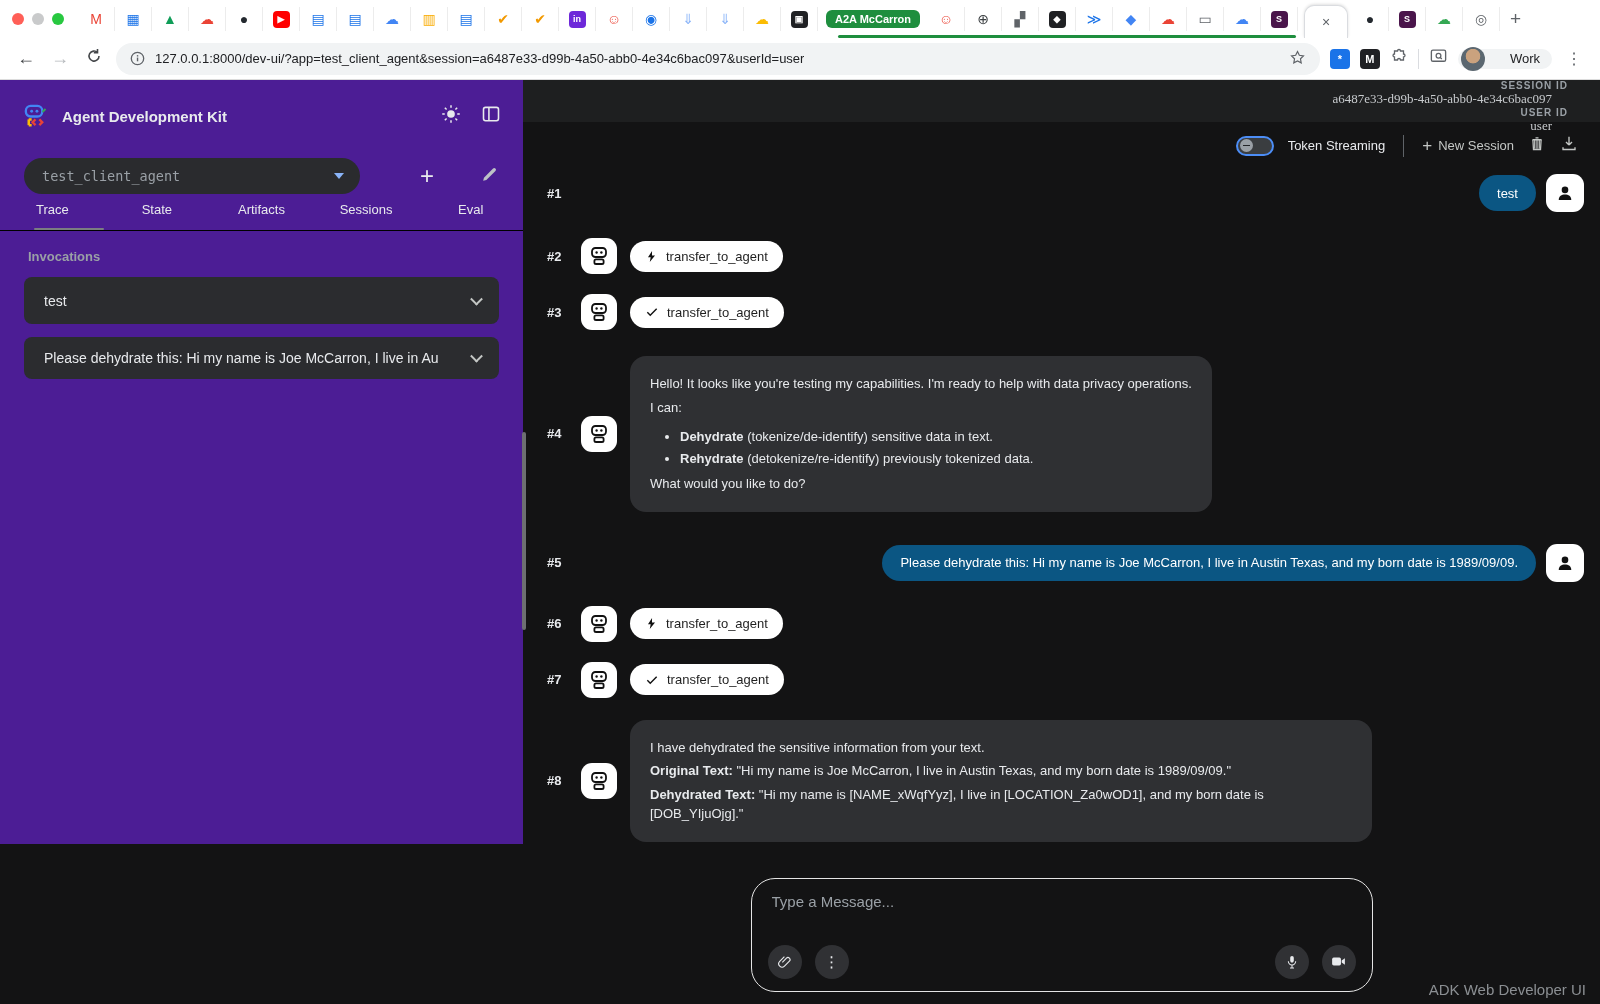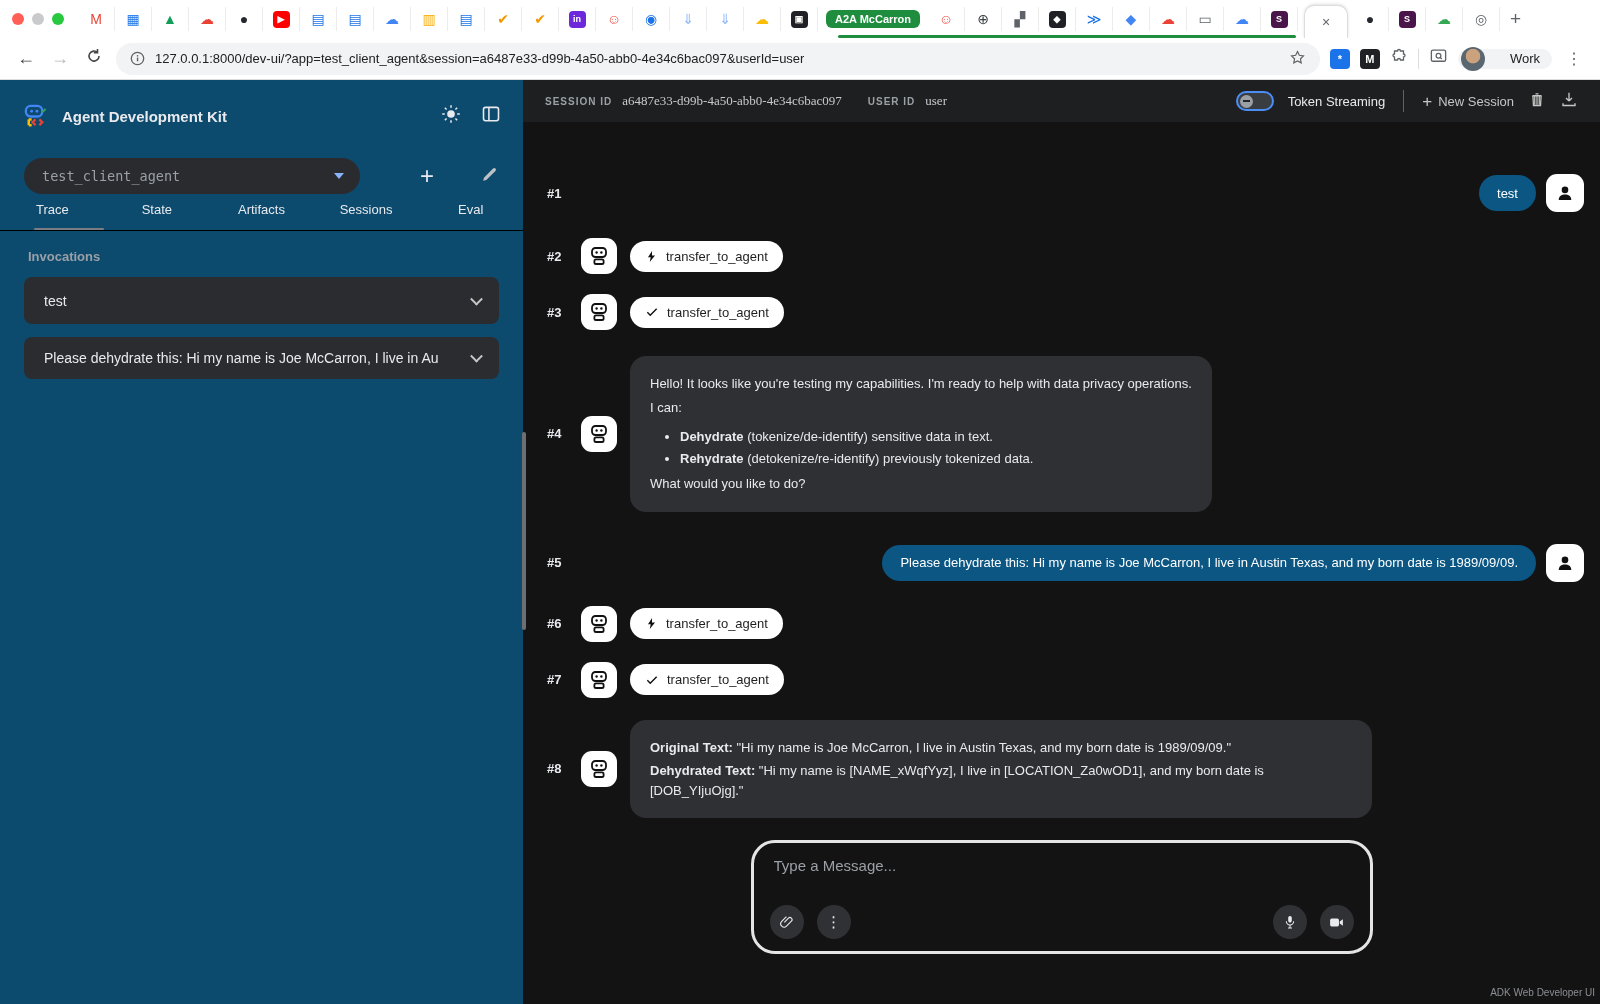--- a/index.html
+++ b/index.html
@@ -59,7 +59,7 @@
   .chev { position:absolute; right:18px; top:50%; width:9px; height:9px; border-right:2px solid #c4c7c5; border-bottom:2px solid #c4c7c5; transform:translateY(-70%) rotate(45deg); }
 
   
-  .chat-header { height:42px; background:#1e1f20; display:flex; align-items:center; padding:0 22px; }
+  .chat-header { height:42px; background:#1e1f20; display:flex; align-items:flex-end; padding:0 22px;flex-direction:column; }
   .kv-label { font-size:10px; font-weight:bold; letter-spacing:1px; color:#9aa0a6; margin-right:10px; }
   .kv-val { font-family:Liberation Serif, serif; font-size:13px; color:#c7cacd; margin-right:26px; }
   .chat-header .right { margin-left:auto; display:flex; align-items:center; gap:14px; }

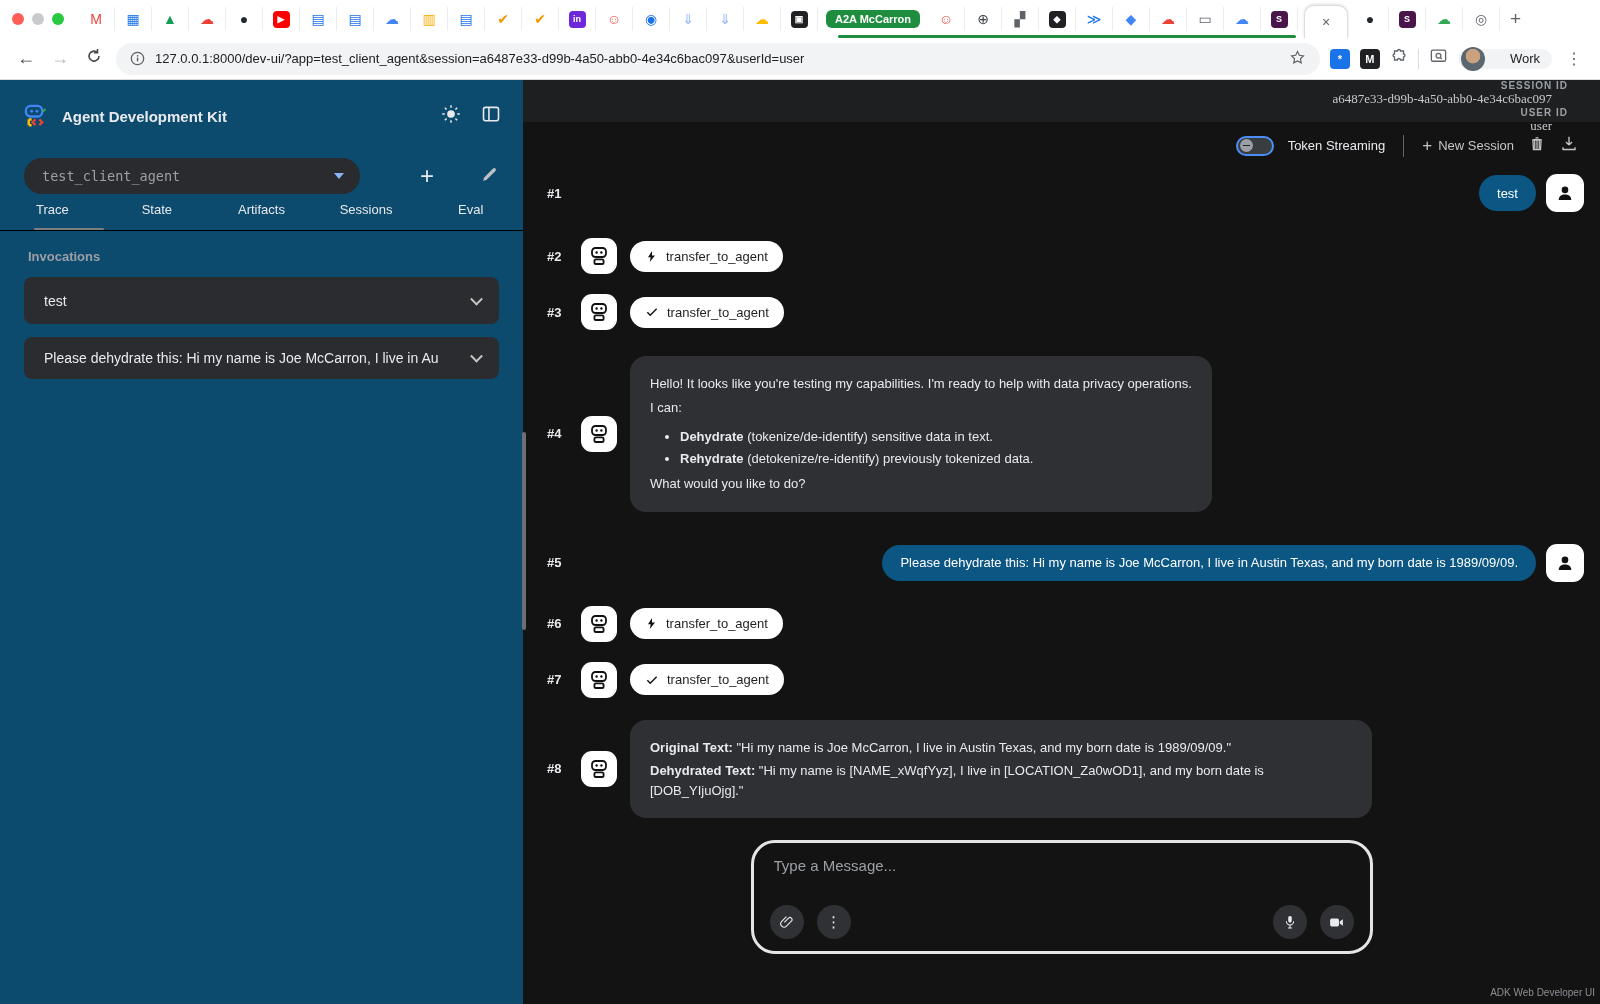--- a/index.html
+++ b/index.html
@@ -34,7 +34,7 @@
 
   
   .app { position:absolute; left:0; top:80px; width:1600px; height:924px; background:#131314; }
-  .sidebar { position:absolute; left:0; top:0; width:523px; height:924px; background:#0c4a6e; }
+  .sidebar { position:absolute; left:0; top:0; width:523px; height:764px; background:#4c1d95; }
   .mainpane { position:absolute; left:523px; top:0; width:1077px; height:924px; background:#131314; }
   .app-scrollbar { position:absolute; left:522px; top:352px; width:4px; height:198px; background:#6d6f72; border-radius:2px; z-index:5; }
 

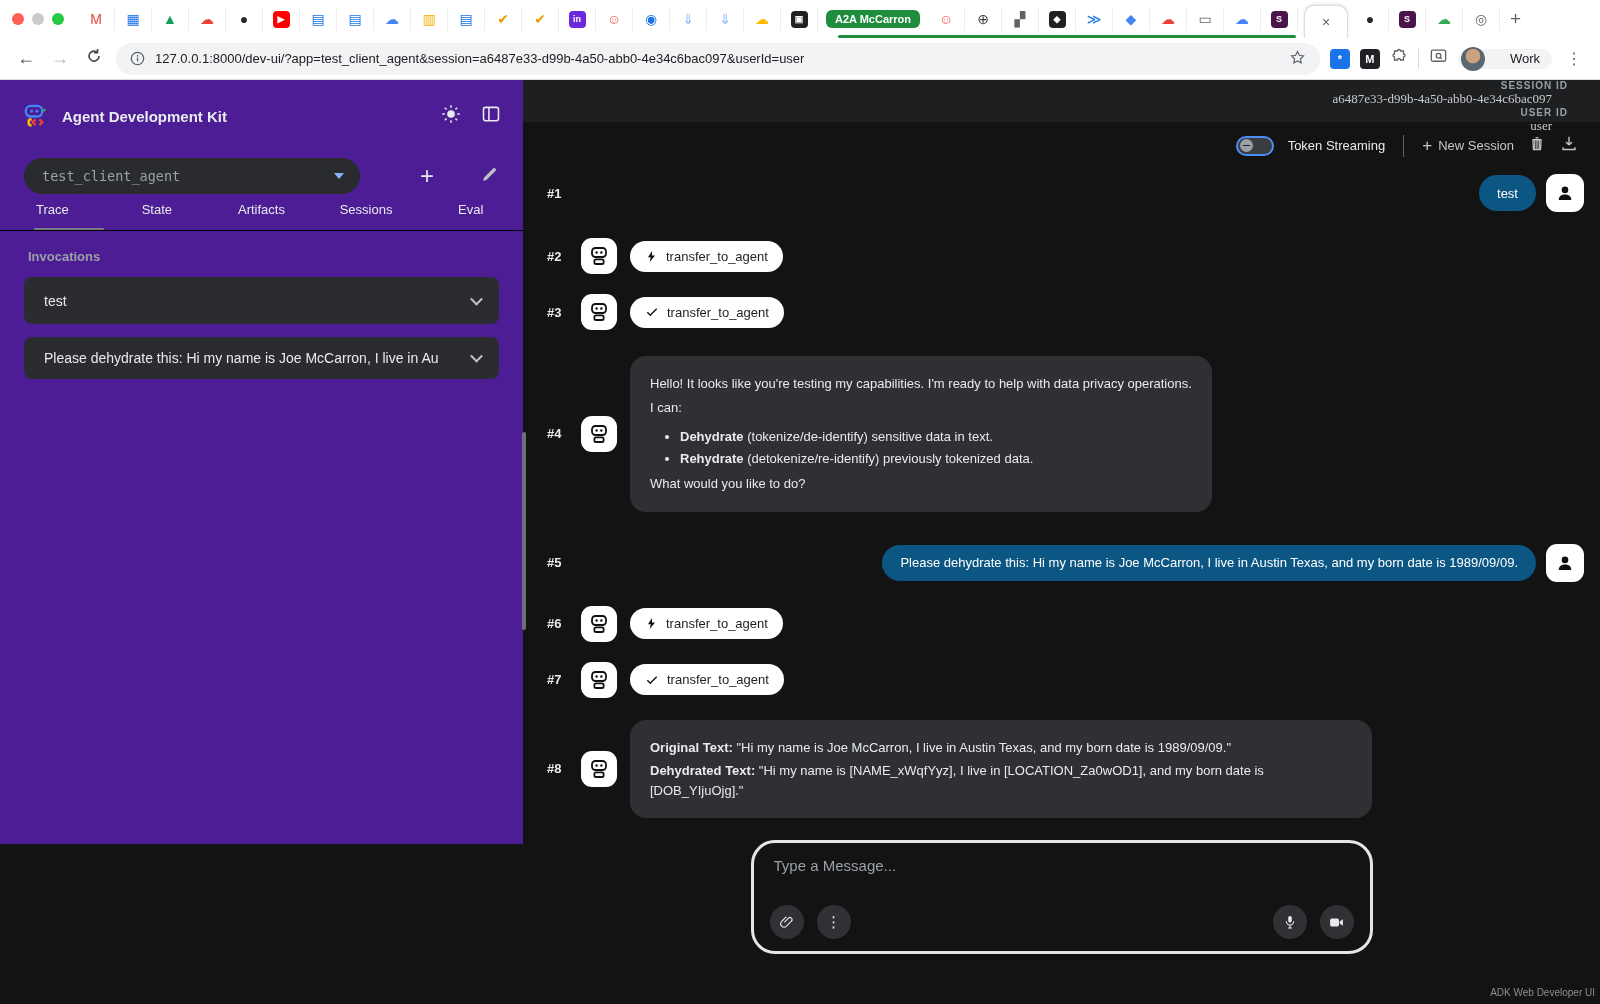--- a/index.html
+++ b/index.html
@@ -492,6 +492,7 @@
               </svg>
           </span>
           <div class="bot-bubble w2">
+            <p>I have dehydrated the sensitive information from your text.</p>
             <p><span class="b">Original Text:</span><span> "Hi my name is Joe McCarron, I live in Austin Texas, and my born date is 1989/09/09."</span></p>
             <p><span class="b">Dehydrated Text:</span><span> "Hi my name is [NAME_xWqfYyz], I live in [LOCATION_Za0wOD1], and my born date is [DOB_YIjuOjg]."</span></p>
           </div>

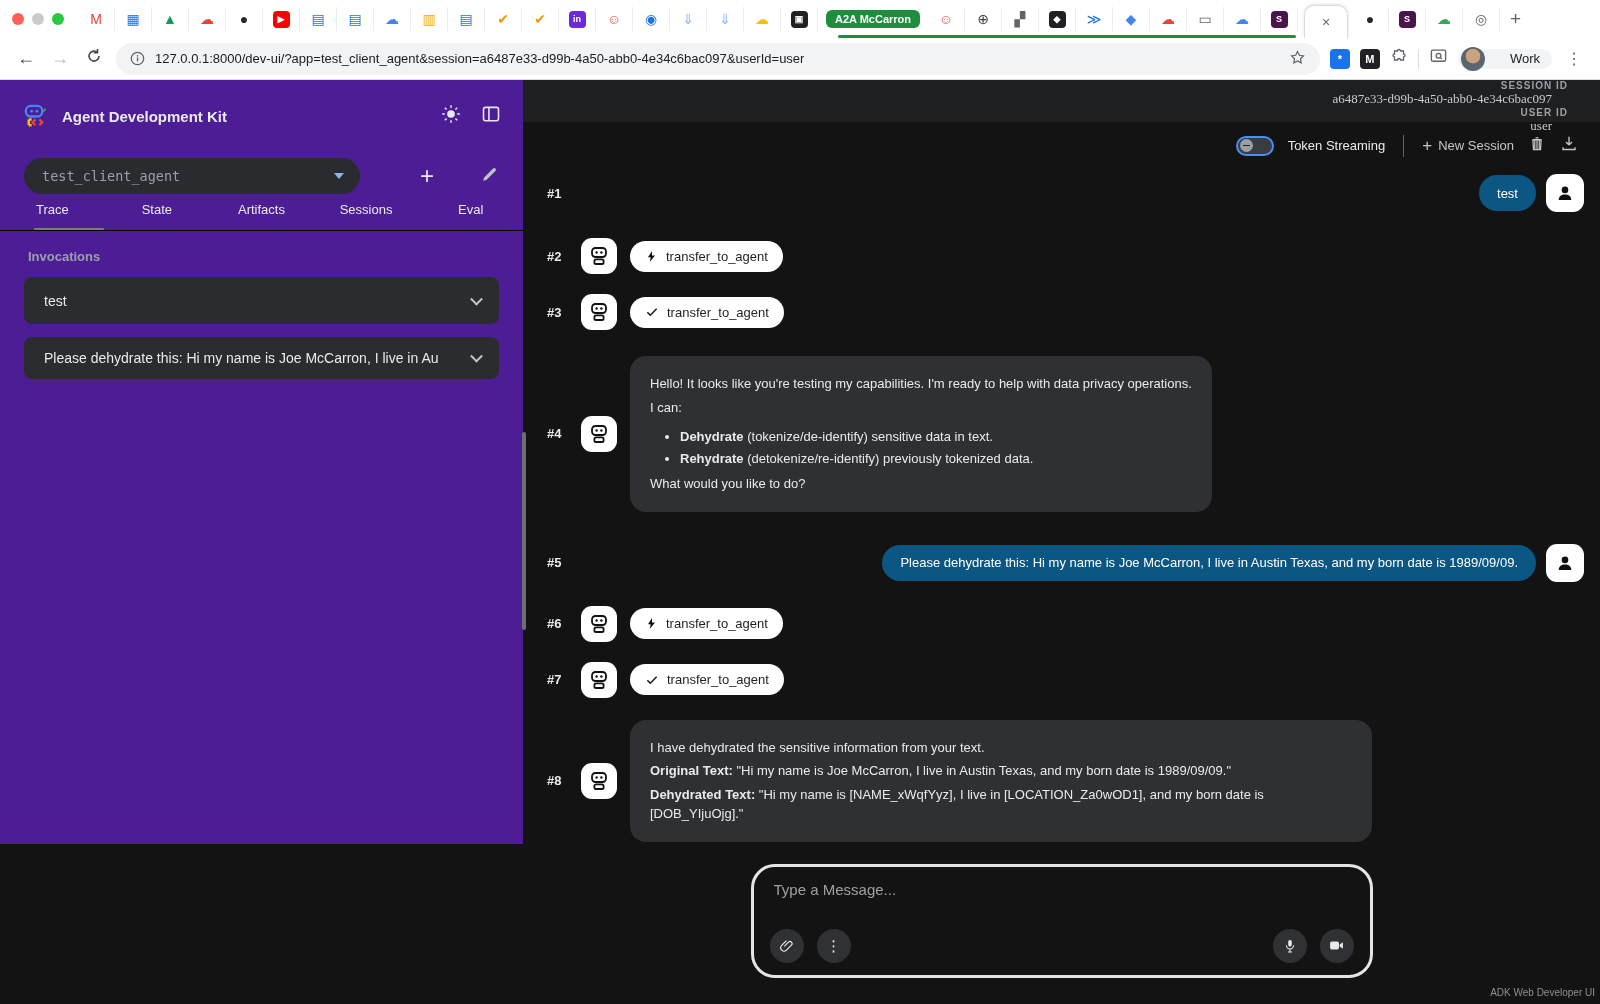--- a/index.html
+++ b/index.html
@@ -90,7 +90,7 @@
   .pad-r { padding-right:16px; }
 
   
-  .inputbox { position:relative; width:622px; height:114px; margin:22px auto 0 auto; border:3px solid #e5e5e5; border-radius:24px; }
+  .inputbox { position:relative; width:622px; height:114px; margin:36px auto 0 auto; border:1px solid #e5e5e5; border-radius:24px; }
   .inputbox textarea { position:absolute; left:20px; top:14px; width:560px; height:40px; background:transparent; border:none; resize:none; outline:none; color:#e8eaed; font-size:15px; font-family:"Liberation Sans", sans-serif; }
   .inputbox textarea::placeholder { color:#9aa0a6; }
   .in-icons { position:absolute; left:16px; bottom:12px; display:flex; gap:13px; }

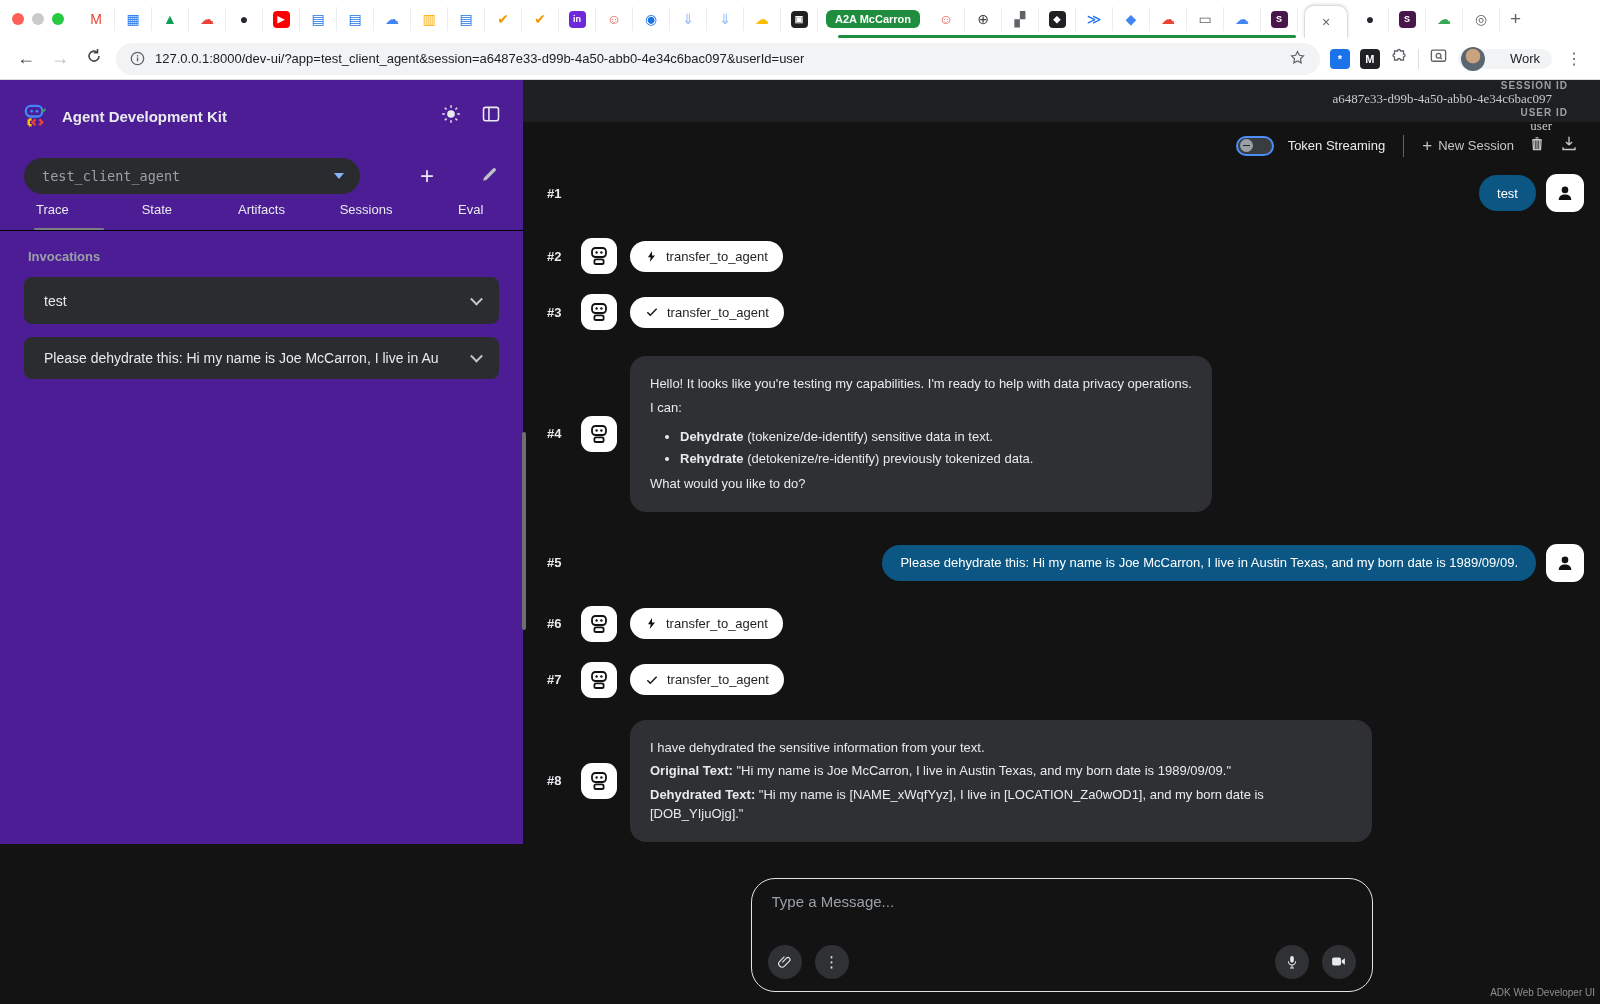--- a/index.html
+++ b/index.html
@@ -97,7 +97,7 @@
   .in-icons.right { left:auto; right:16px; }
   .circ-btn { width:34px; height:34px; border-radius:50%; background:#303134; display:flex; align-items:center; justify-content:center; color:#e8eaed; font-size:15px; }
 
-  .footer-note { position:absolute; right:5px; bottom:6px; font-size:10px; color:#8b8f93; }
+  .footer-note { position:absolute; right:14px; bottom:6px; font-size:15px; color:#8b8f93; }
 </style>
 </head>
 <body>

